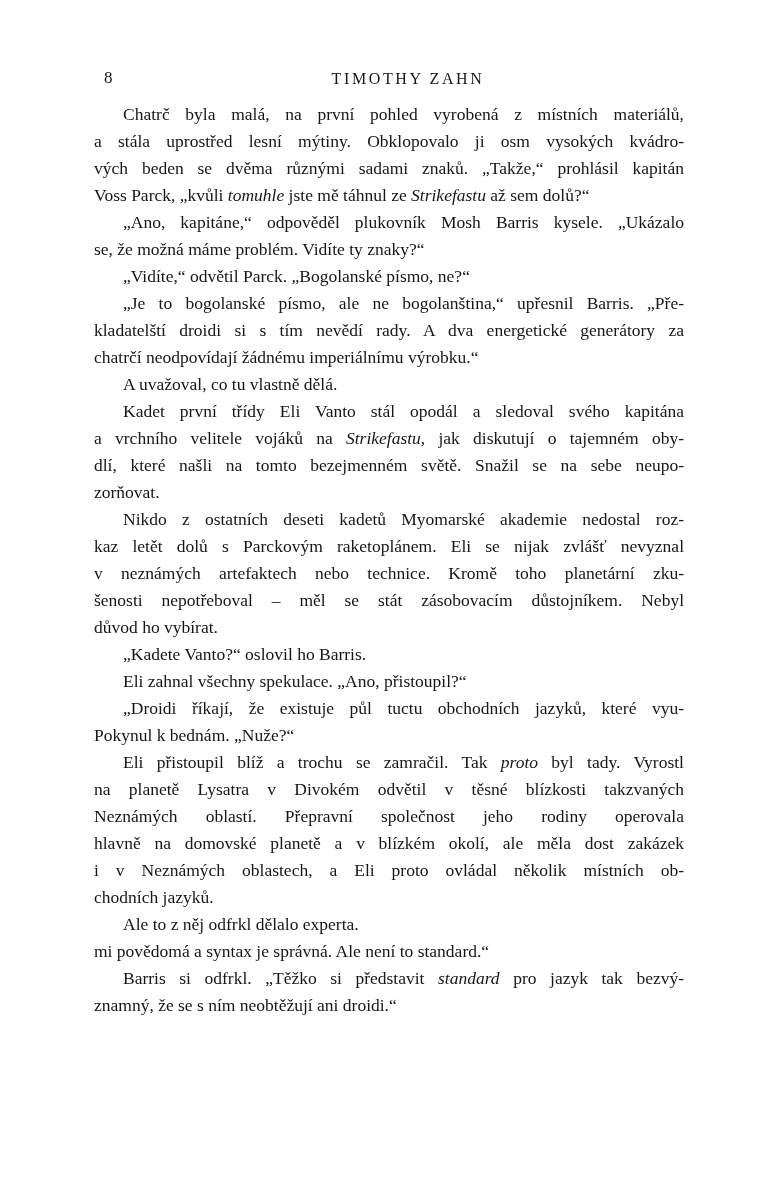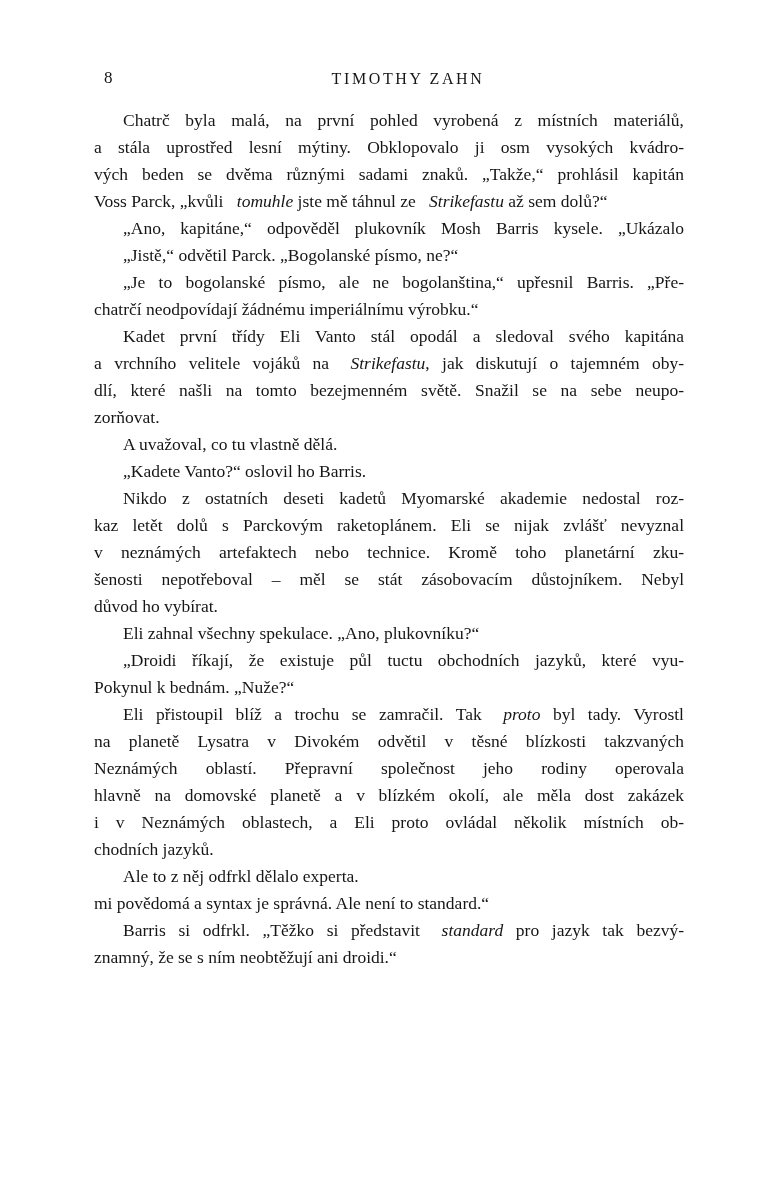--- a/index.html
+++ b/index.html
@@ -40,7 +40,7 @@
   .text-column {
     position: absolute;
     left: 94px;
-    top: 107px;
+    top: 101px;
     width: 590px;
     font-size: 17.5px;
     line-height: 27px;

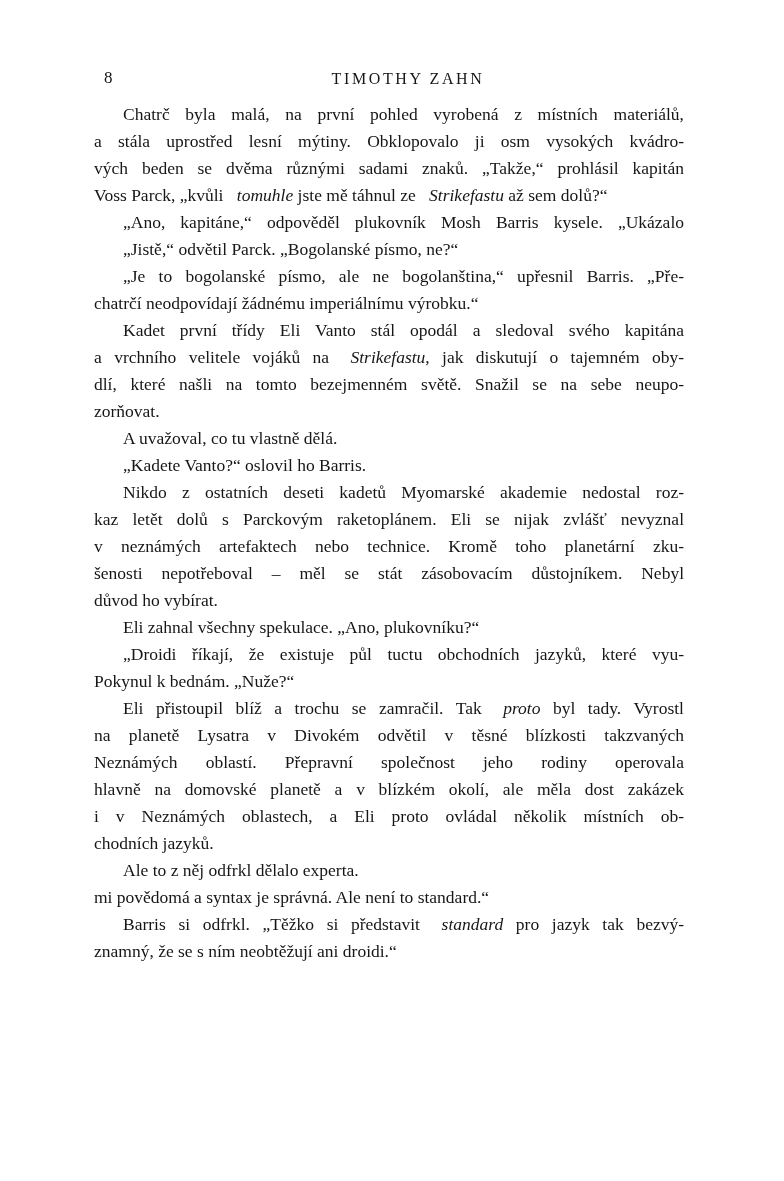--- a/index.html
+++ b/index.html
@@ -62,7 +62,6 @@
   }
   .it {
     font-style: italic;
-    margin-left: 9px;
   }
 </style>
 </head>

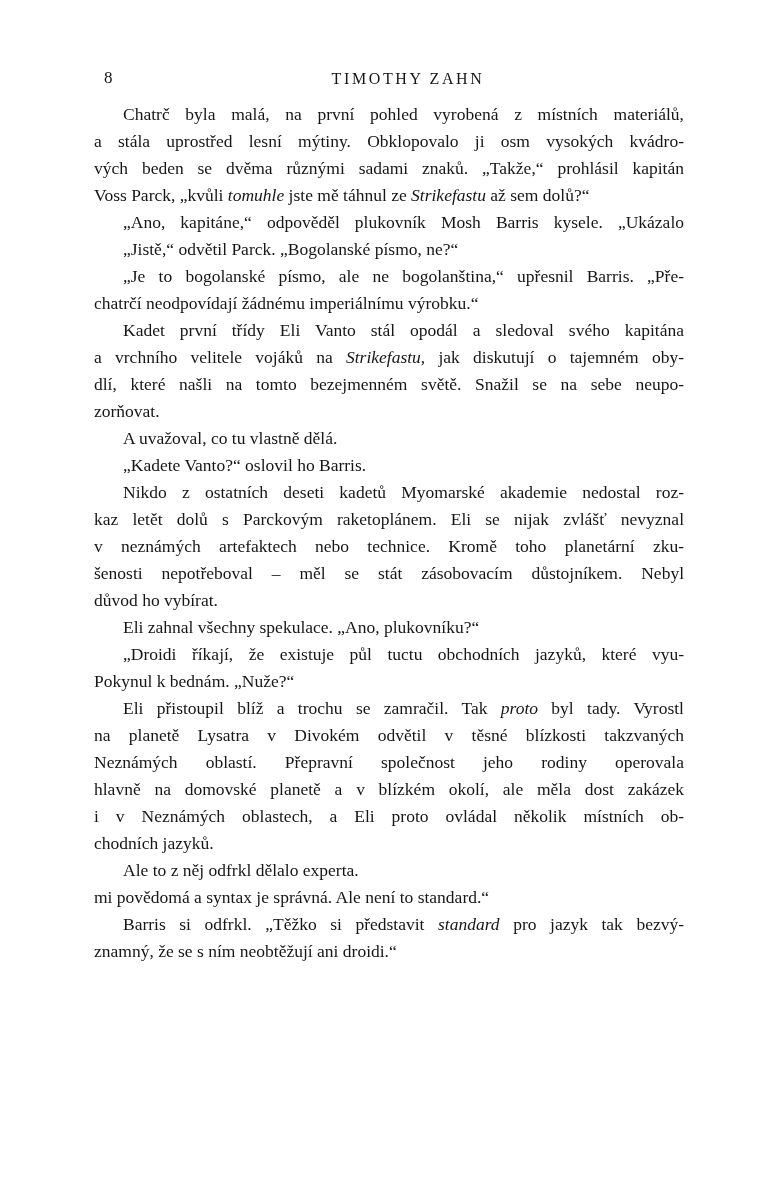--- a/index.html
+++ b/index.html
@@ -79,6 +79,7 @@
       </div>
       <div class="paragraph">
         <div class="line indent"><span>„Ano, kapitáne,“ odpověděl plukovník Mosh Barris kysele. „Ukázalo</span></div>
+        <div class="line last"><span>se, že možná máme problém. Vidíte ty znaky?“</span></div>
       </div>
       <div class="paragraph">
         <div class="line indent last"><span>„Jistě,“ odvětil Parck. „Bogolanské písmo, ne?“</span></div>

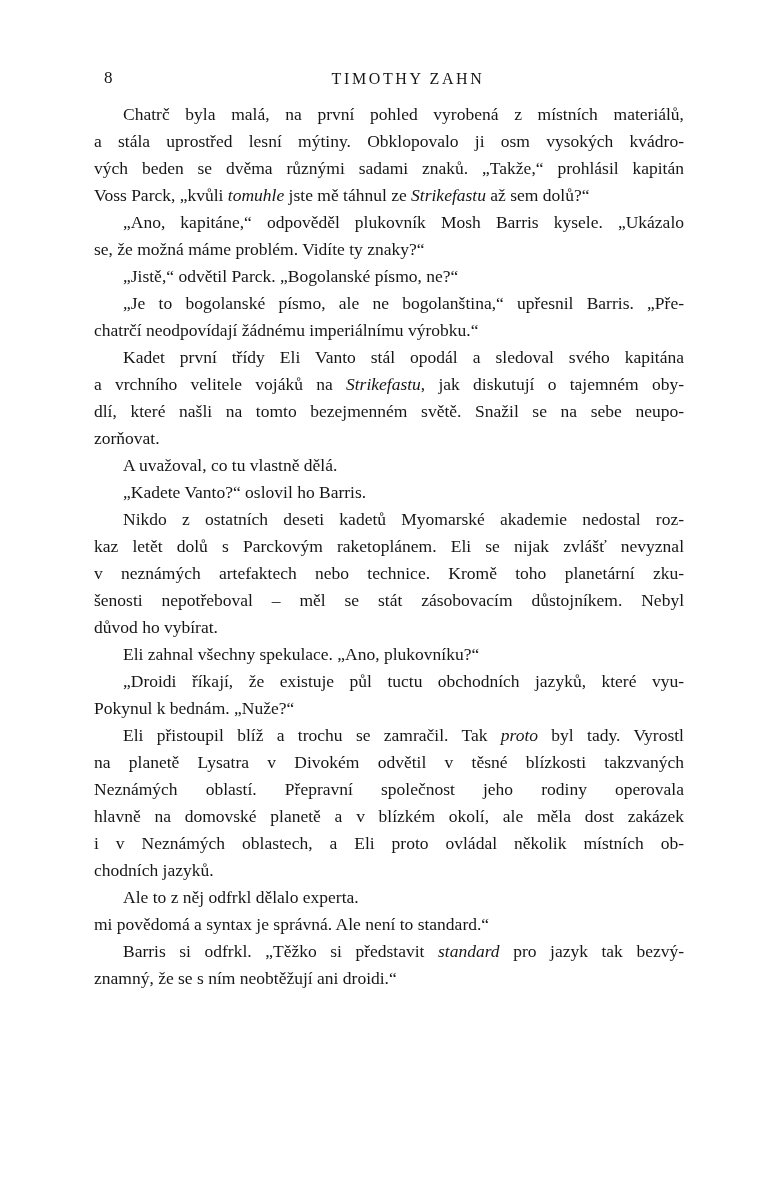--- a/index.html
+++ b/index.html
@@ -82,7 +82,7 @@
         <div class="line last"><span>se, že možná máme problém. Vidíte ty znaky?“</span></div>
       </div>
       <div class="paragraph">
-        <div class="line indent last"><span>„Jistě,“ odvětil Parck. „Bogolanské písmo, ne?“</span></div>
+        <div class="line indent last"><span>„Vidíte,“ odvětil Parck. „Bogolanské písmo, ne?“</span></div>
       </div>
       <div class="paragraph">
         <div class="line indent"><span>„Je to bogolanské písmo, ale ne bogolanština,“ upřesnil Barris. „Pře-</span></div>

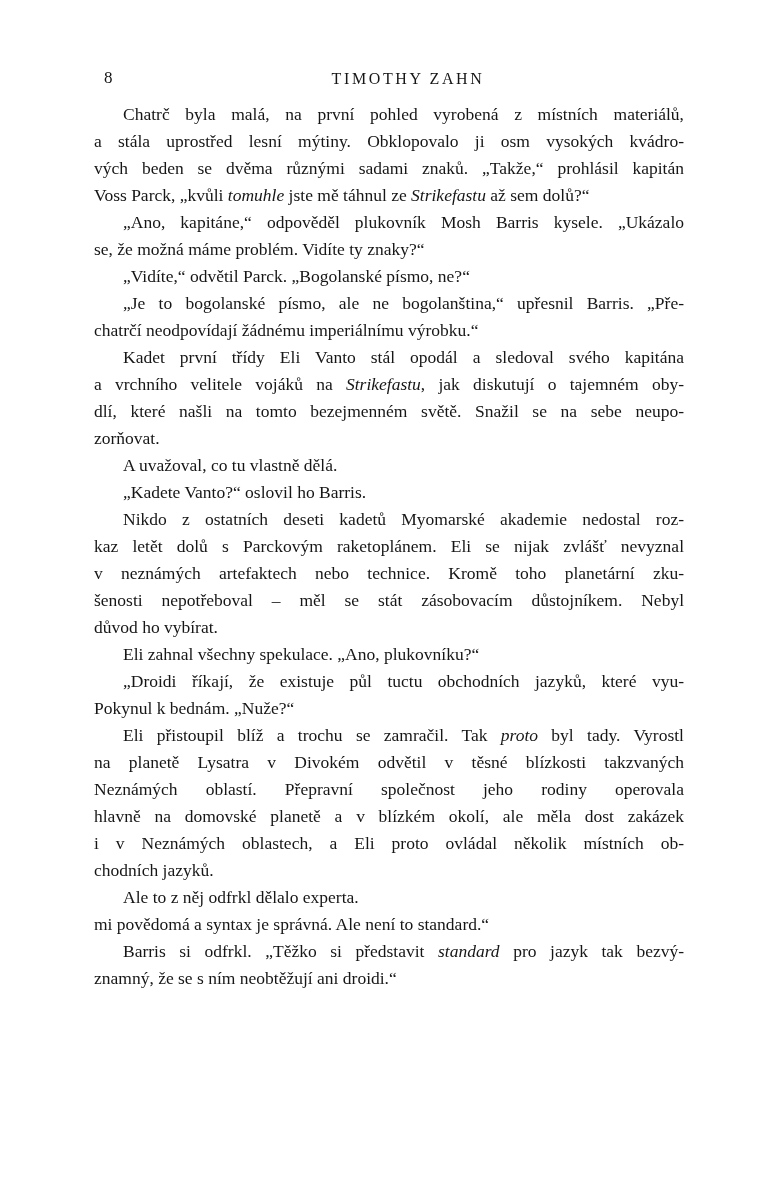--- a/index.html
+++ b/index.html
@@ -86,6 +86,7 @@
       </div>
       <div class="paragraph">
         <div class="line indent"><span>„Je to bogolanské písmo, ale ne bogolanština,“ upřesnil Barris. „Pře-</span></div>
+        <div class="line"><span>kladatelští droidi si s tím nevědí rady. A dva energetické generátory za</span></div>
         <div class="line last"><span>chatrčí neodpovídají žádnému imperiálnímu výrobku.“</span></div>
       </div>
       <div class="paragraph">

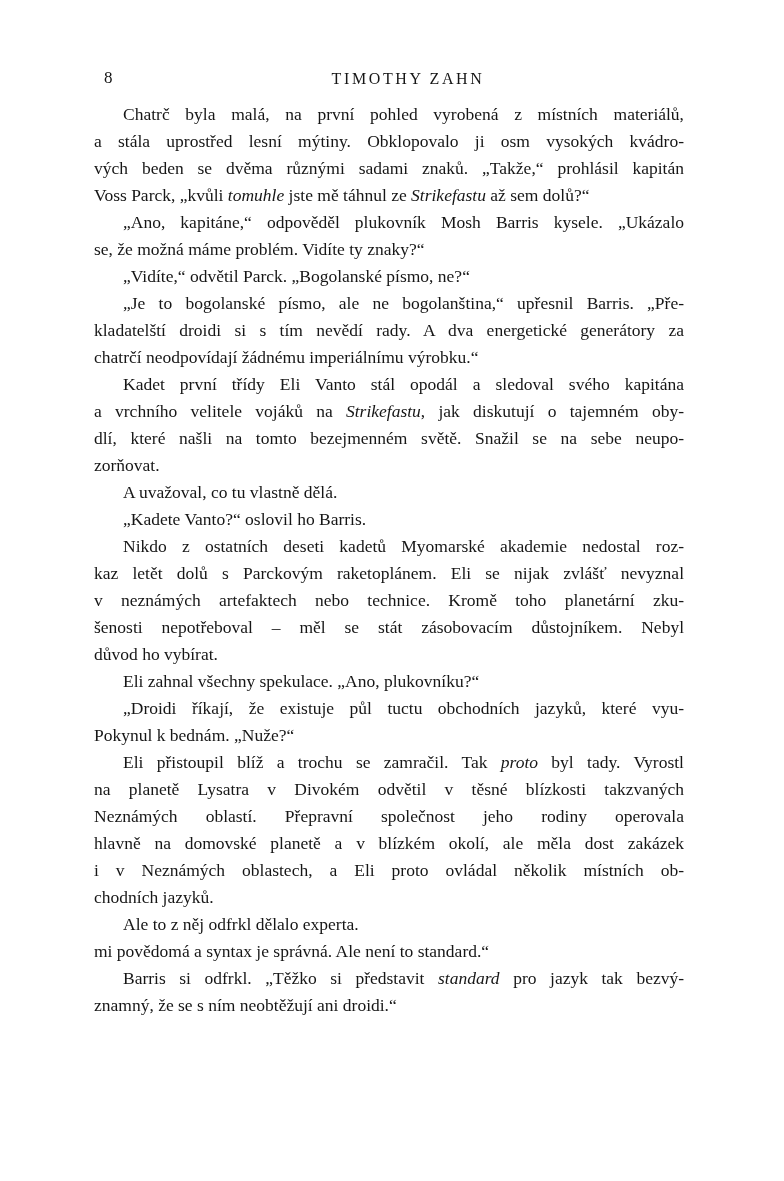--- a/index.html
+++ b/index.html
@@ -90,13 +90,13 @@
         <div class="line last"><span>chatrčí neodpovídají žádnému imperiálnímu výrobku.“</span></div>
       </div>
       <div class="paragraph">
+        <div class="line indent last"><span>A uvažoval, co tu vlastně dělá.</span></div>
+      </div>
+      <div class="paragraph">
         <div class="line indent"><span>Kadet první třídy Eli Vanto stál opodál a sledoval svého kapitána</span></div>
         <div class="line"><span>a vrchního velitele vojáků na </span><span class="it">Strikefastu</span><span>, jak diskutují o tajemném oby-</span></div>
         <div class="line"><span>dlí, které našli na tomto bezejmenném světě. Snažil se na sebe neupo-</span></div>
         <div class="line last"><span>zorňovat.</span></div>
-      </div>
-      <div class="paragraph">
-        <div class="line indent last"><span>A uvažoval, co tu vlastně dělá.</span></div>
       </div>
       <div class="paragraph">
         <div class="line indent last"><span>„Kadete Vanto?“ oslovil ho Barris.</span></div>

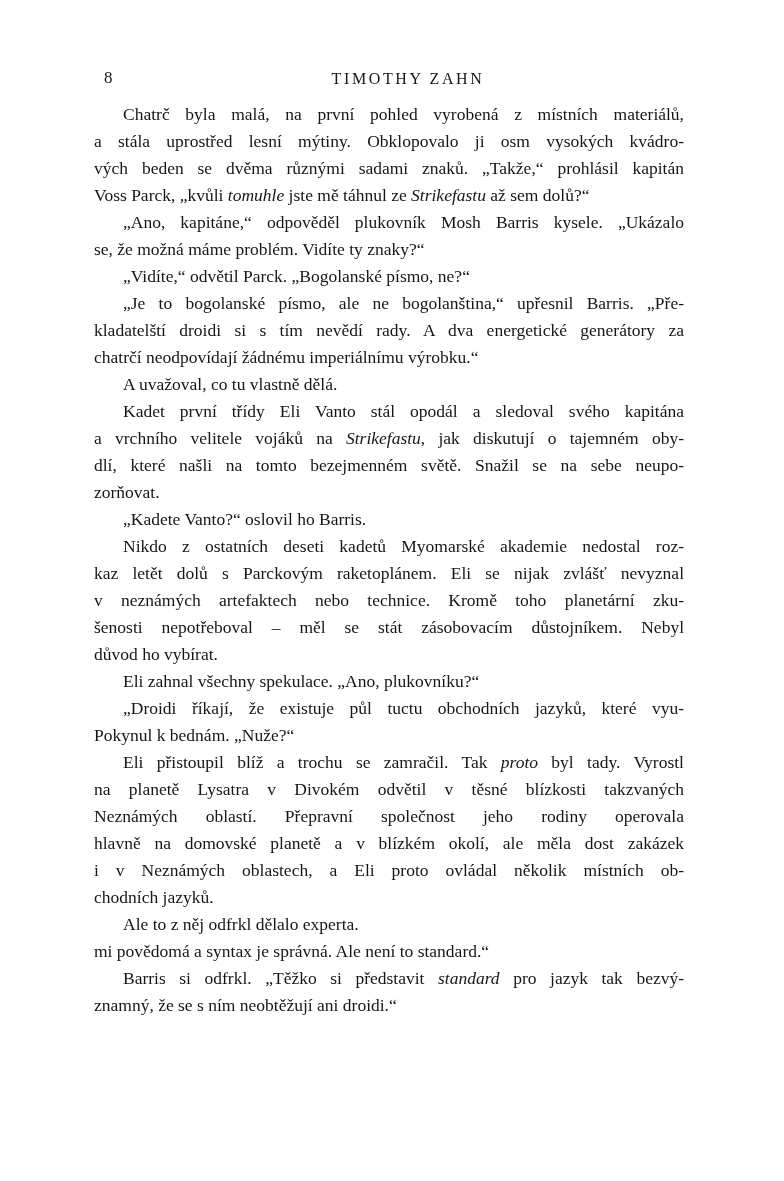--- a/index.html
+++ b/index.html
@@ -99,14 +99,14 @@
         <div class="line last"><span>zorňovat.</span></div>
       </div>
       <div class="paragraph">
-        <div class="line indent last"><span>„Kadete Vanto?“ oslovil ho Barris.</span></div>
-      </div>
-      <div class="paragraph">
         <div class="line indent"><span>Nikdo z ostatních deseti kadetů Myomarské akademie nedostal roz-</span></div>
         <div class="line"><span>kaz letět dolů s Parckovým raketoplánem. Eli se nijak zvlášť nevyznal</span></div>
         <div class="line"><span>v neznámých artefaktech nebo technice. Kromě toho planetární zku-</span></div>
         <div class="line"><span>šenosti nepotřeboval – měl se stát zásobovacím důstojníkem. Nebyl</span></div>
         <div class="line last"><span>důvod ho vybírat.</span></div>
+      </div>
+      <div class="paragraph">
+        <div class="line indent last"><span>„Kadete Vanto?“ oslovil ho Barris.</span></div>
       </div>
       <div class="paragraph">
         <div class="line indent last"><span>Eli zahnal všechny spekulace. „Ano, plukovníku?“</span></div>

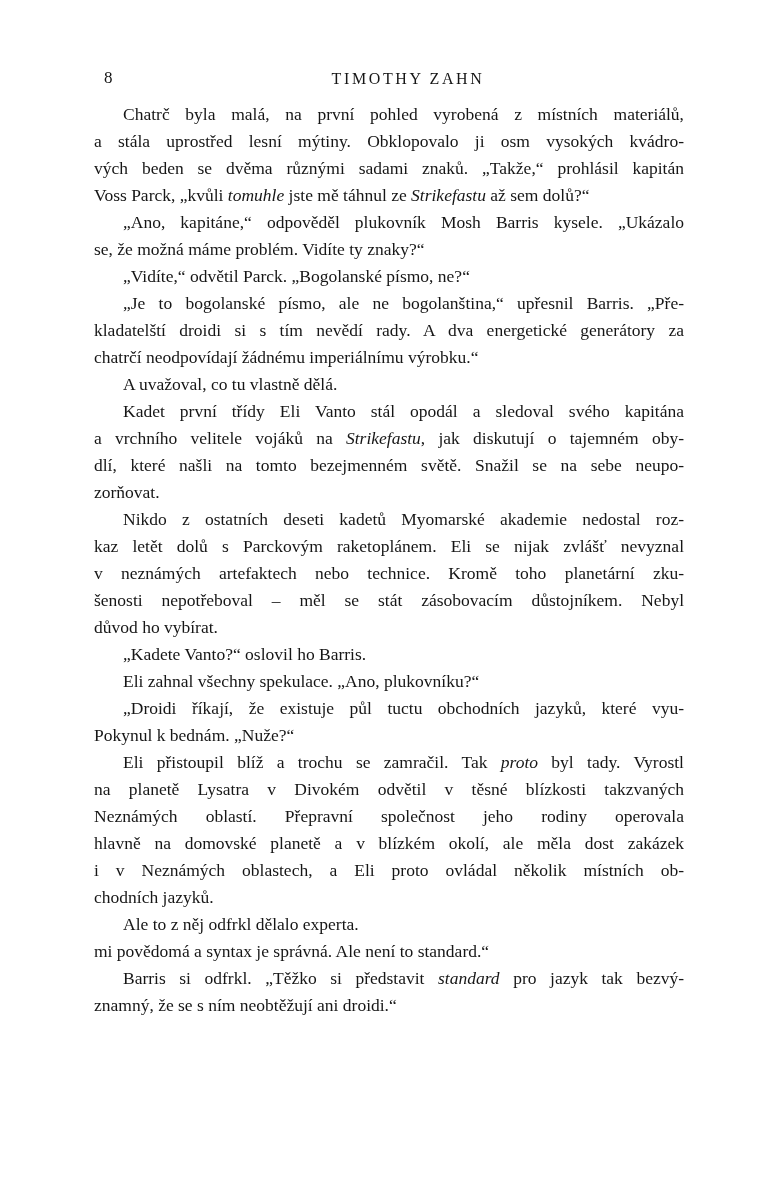--- a/index.html
+++ b/index.html
@@ -109,7 +109,7 @@
         <div class="line indent last"><span>„Kadete Vanto?“ oslovil ho Barris.</span></div>
       </div>
       <div class="paragraph">
-        <div class="line indent last"><span>Eli zahnal všechny spekulace. „Ano, plukovníku?“</span></div>
+        <div class="line indent last"><span>Eli zahnal všechny spekulace. „Ano, přistoupil?“</span></div>
       </div>
       <div class="paragraph">
         <div class="line indent"><span>„Droidi říkají, že existuje půl tuctu obchodních jazyků, které vyu-</span></div>

